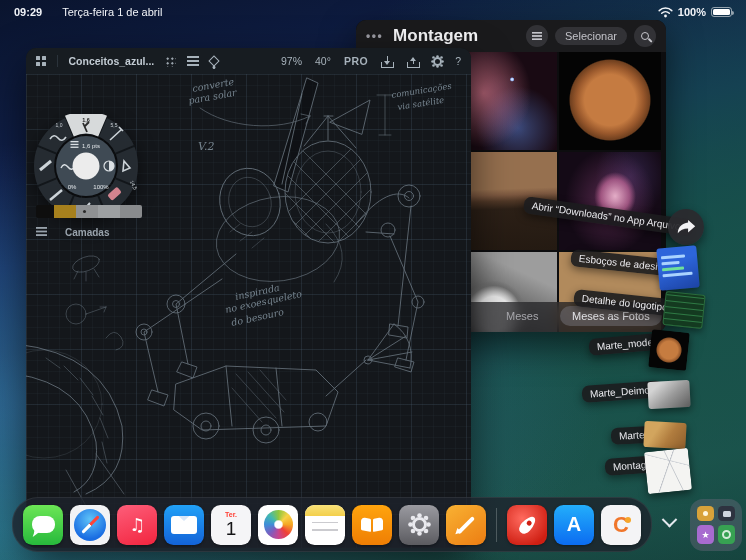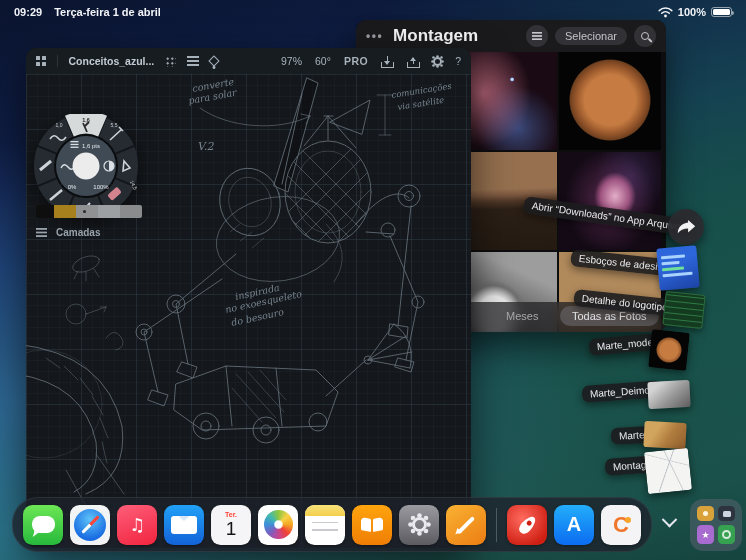--- a/index.html
+++ b/index.html
@@ -192,7 +192,7 @@
 
   <div class="status-bar">
     <span>09:29</span>
-    <span style="margin-left:12px; font-weight:700;">Terça-feira 1 de abril</span>
+    <span style="margin-left:20px; font-weight:400;">Terça-feira 1 de abril</span>
     <div class="sb-right">
       <svg width="15" height="11" viewBox="0 0 15 11">
         <path d="M1.2 3.6 a9 9 0 0 1 12.6 0" stroke="#f2f4f8" stroke-width="1.5" fill="none" stroke-linecap="round"></path>

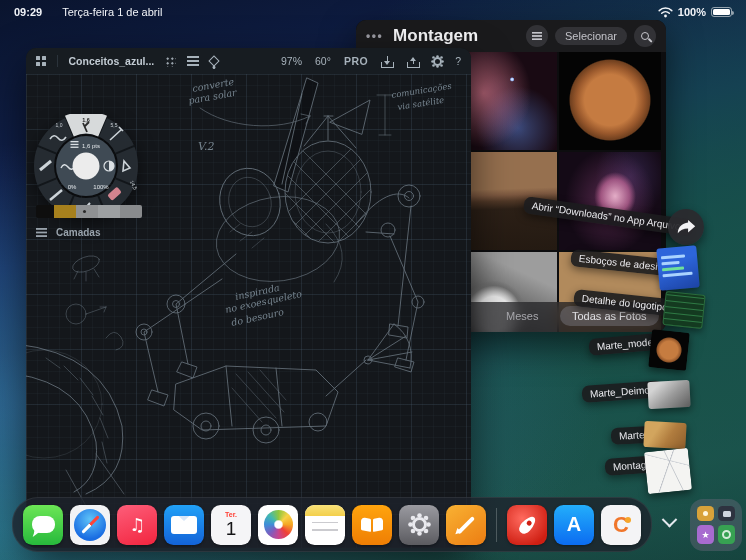--- a/index.html
+++ b/index.html
@@ -250,7 +250,7 @@
       <span class="vect"></span>
       <div class="tb-right">
         <span>97%</span>
-        <span>60°</span>
+        <span>40°</span>
         <span class="pro">PRO</span>
         <span class="tray-ic down">
             <span class="stem"></span>

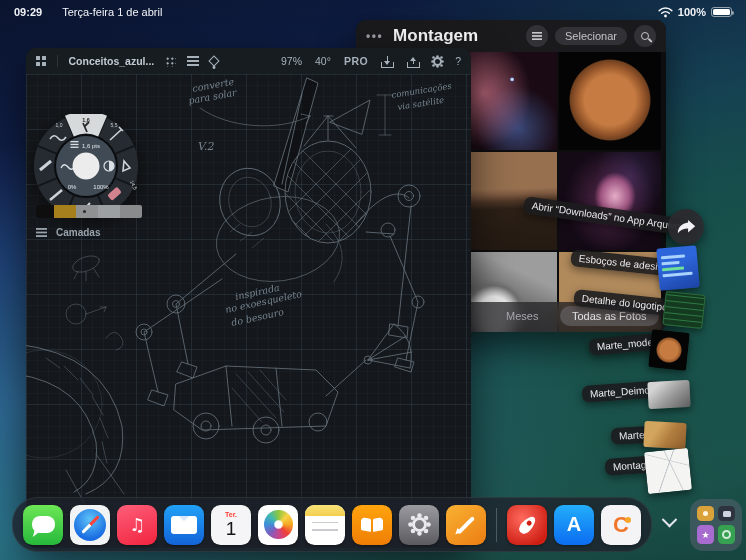--- a/index.html
+++ b/index.html
@@ -96,7 +96,7 @@
   .palette { position:absolute; left:10px; top:131px; display:flex; height:13px; z-index:5; border-radius:2px; overflow:hidden; }
   .palette i { height:100%; position:relative; }
   .palette .dot::after { content:''; position:absolute; left:7px; top:5px; width:3px; height:3px; border-radius:50%; background:#2a2a2a; }
-  .layers-row { position:absolute; left:10px; top:153px; display:flex; align-items:center; gap:9px; z-index:5; }
+  .layers-row { position:absolute; left:10px; top:153px; display:flex; gap:18px; z-index:5; }
   .layers-glyph { width:11px; height:9px; background:linear-gradient(#98a2ab 1.8px, transparent 1.8px); background-size:100% 3.6px; }
   .layers-label { color:#98a2ab; font-size:10px; font-weight:700; }
 

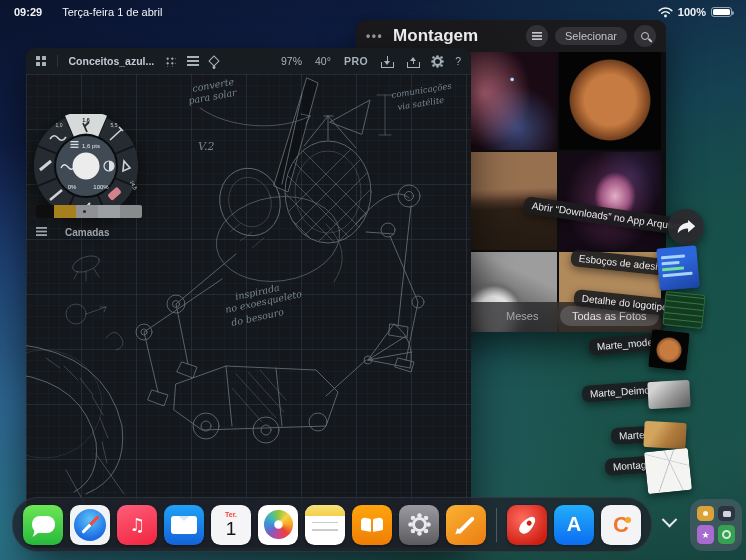--- a/index.html
+++ b/index.html
@@ -231,7 +231,7 @@
     </div>
     <div class="ph-tabbar">
       <span class="tab-meses">Meses</span>
-      <span class="tab-all">Todas as Fotos</span>
+      <span class="tab-all">Meses as Fotos</span>
     </div>
   </div>
 

